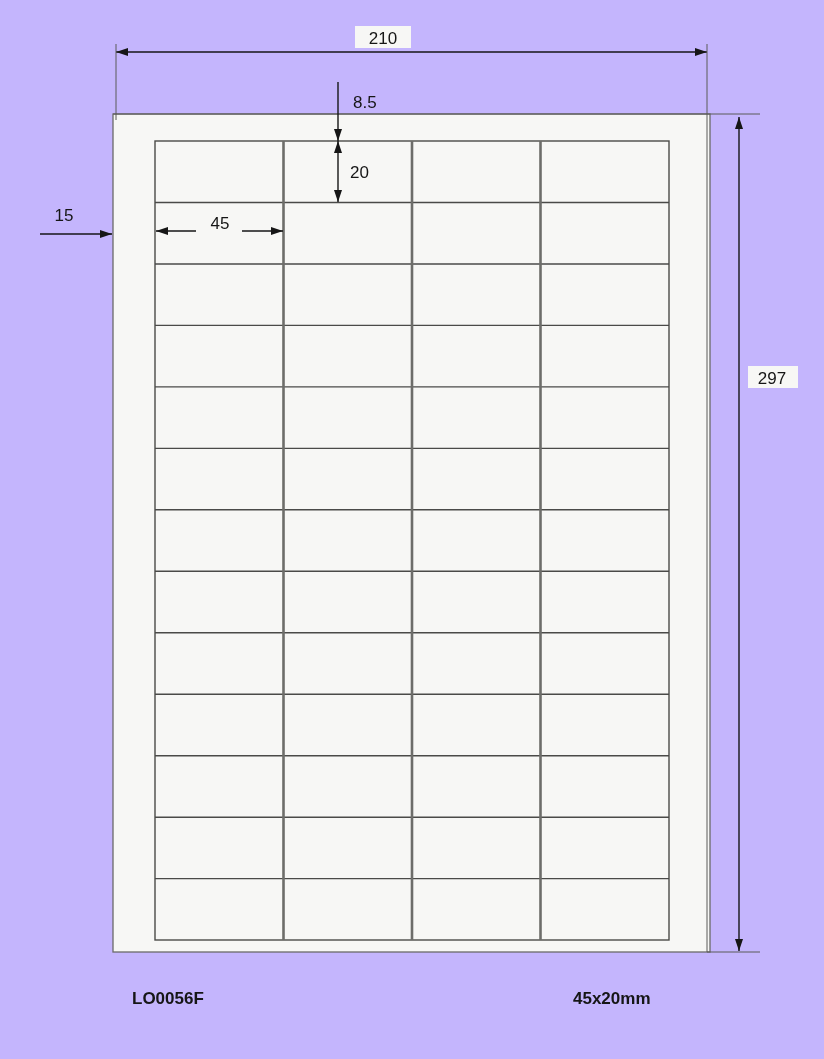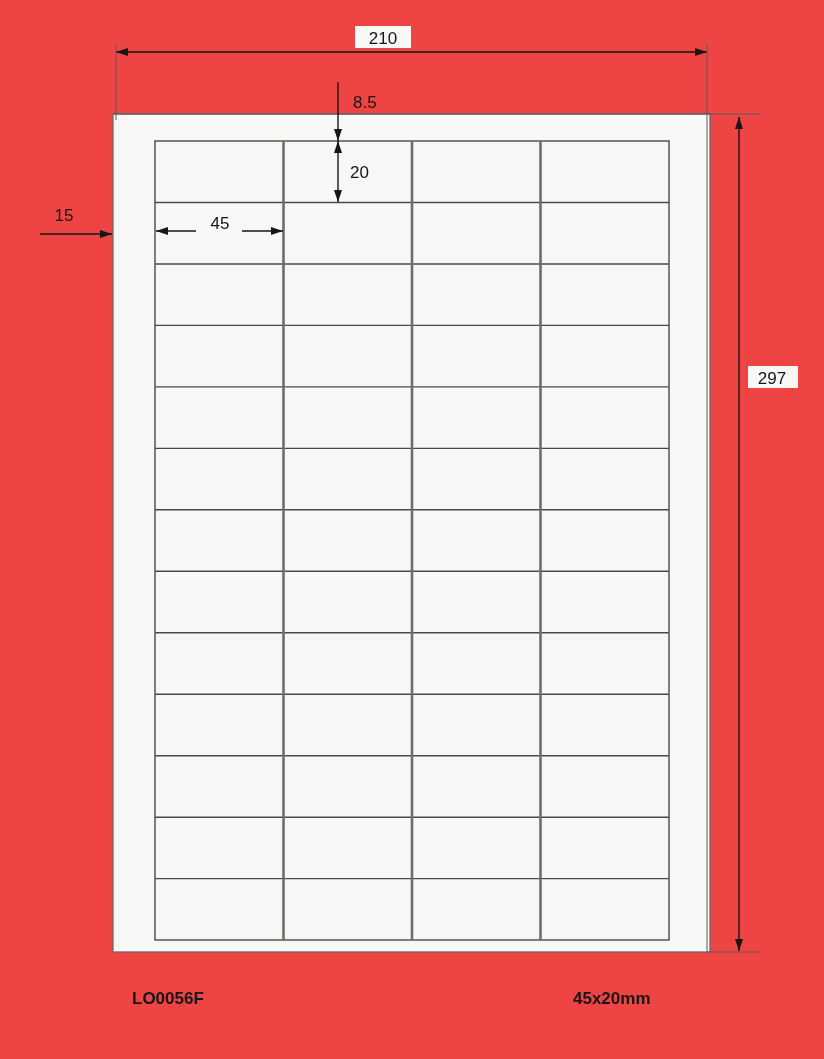--- a/index.html
+++ b/index.html
@@ -14,7 +14,7 @@
     position: relative;
     width: 824px;
     height: 1059px;
-    background: #ef4444;
+    background: #c4b5fd;
     overflow: hidden;
   }
   .svg-root {

